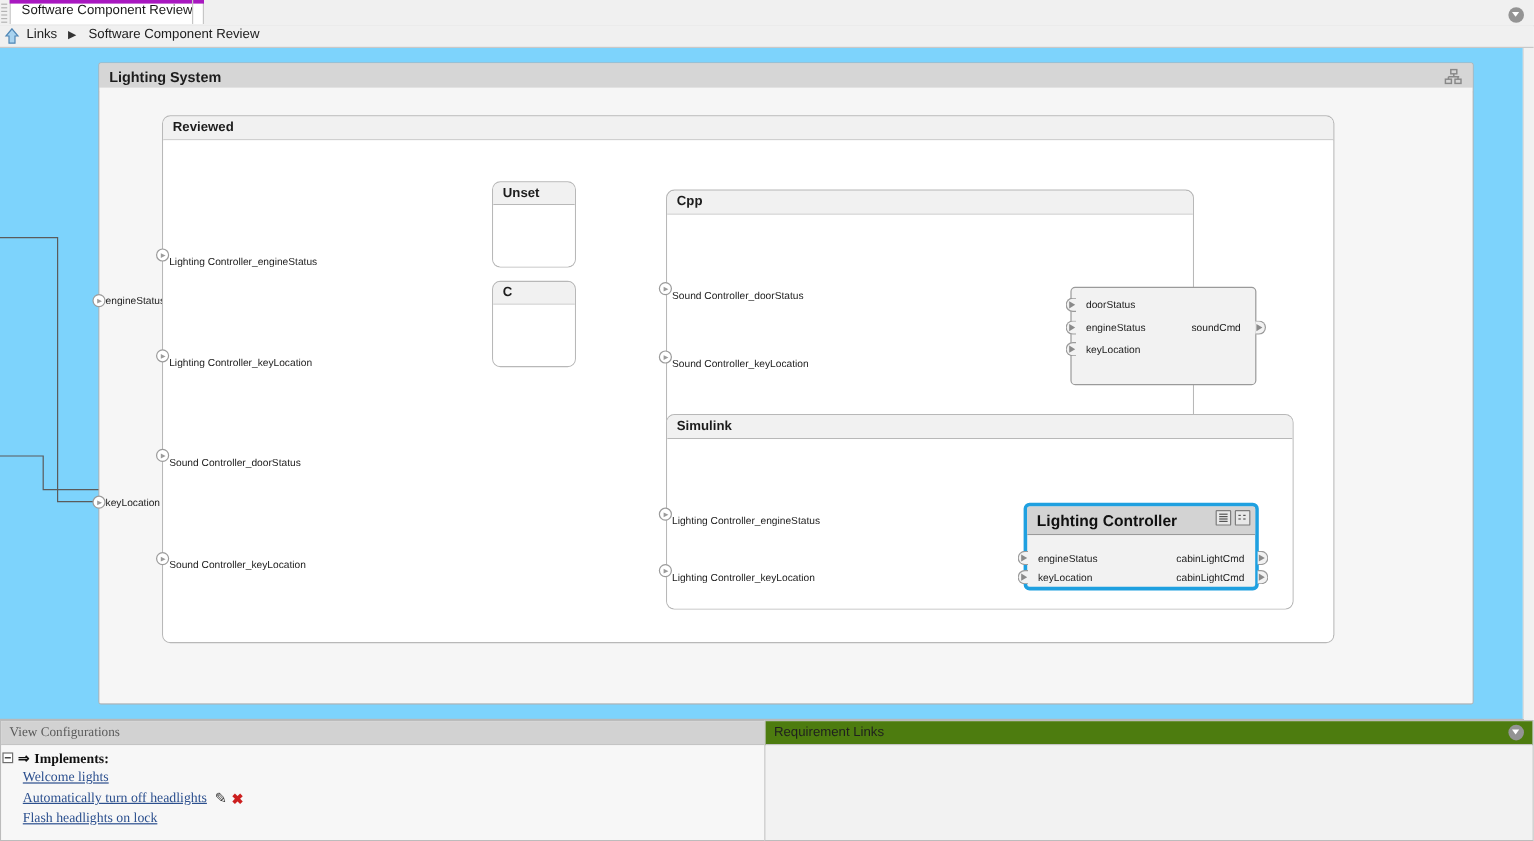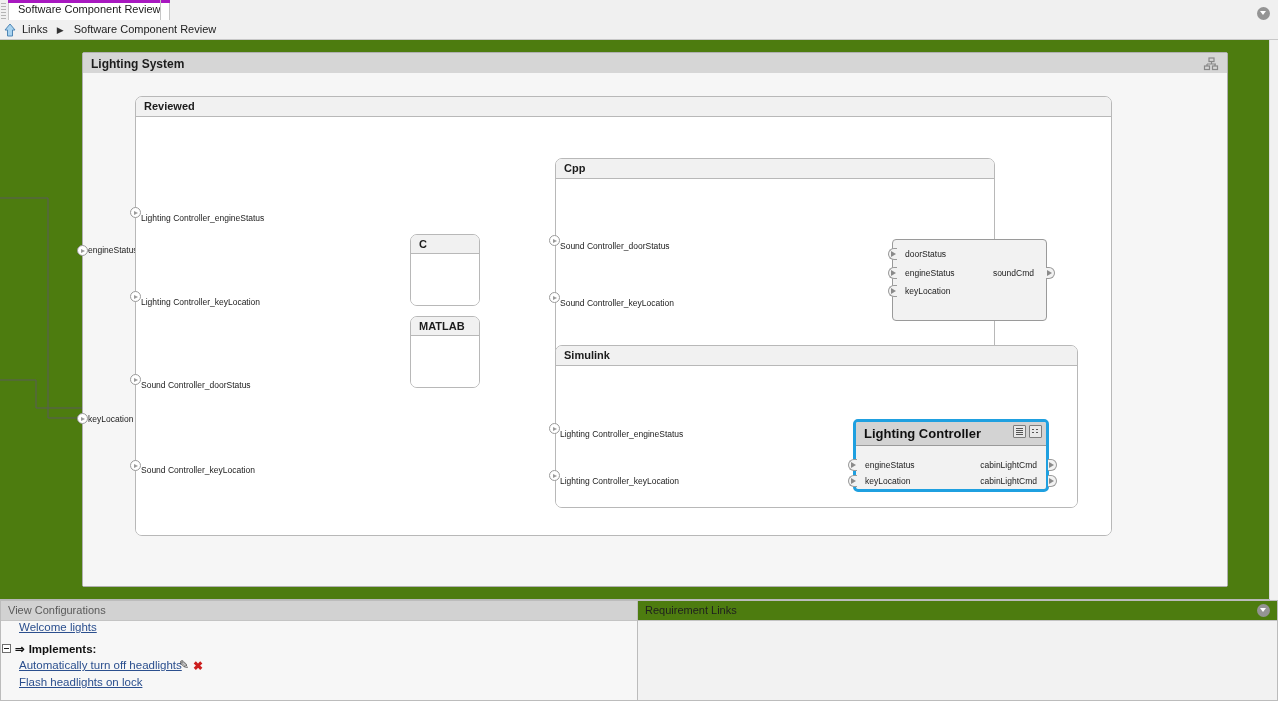--- a/index.html
+++ b/index.html
@@ -40,7 +40,7 @@
   .crumbs .arrow{display:inline-block;margin:0 7px 0 6px;font-size:9px;color:#333;}
 
   
-  .canvas{position:absolute;left:0;top:40px;width:1270px;height:559px;background:#4d7c0f;
+  .canvas{position:absolute;left:0;top:40px;width:1270px;height:559px;background:#7dd3fc;
           overflow:hidden;border-bottom:1px solid #b9b9b9;}
   .vscroll{position:absolute;right:0;top:40px;width:8px;height:559px;background:#f1f1f1;
            border-left:1px solid #dcdcdc;}

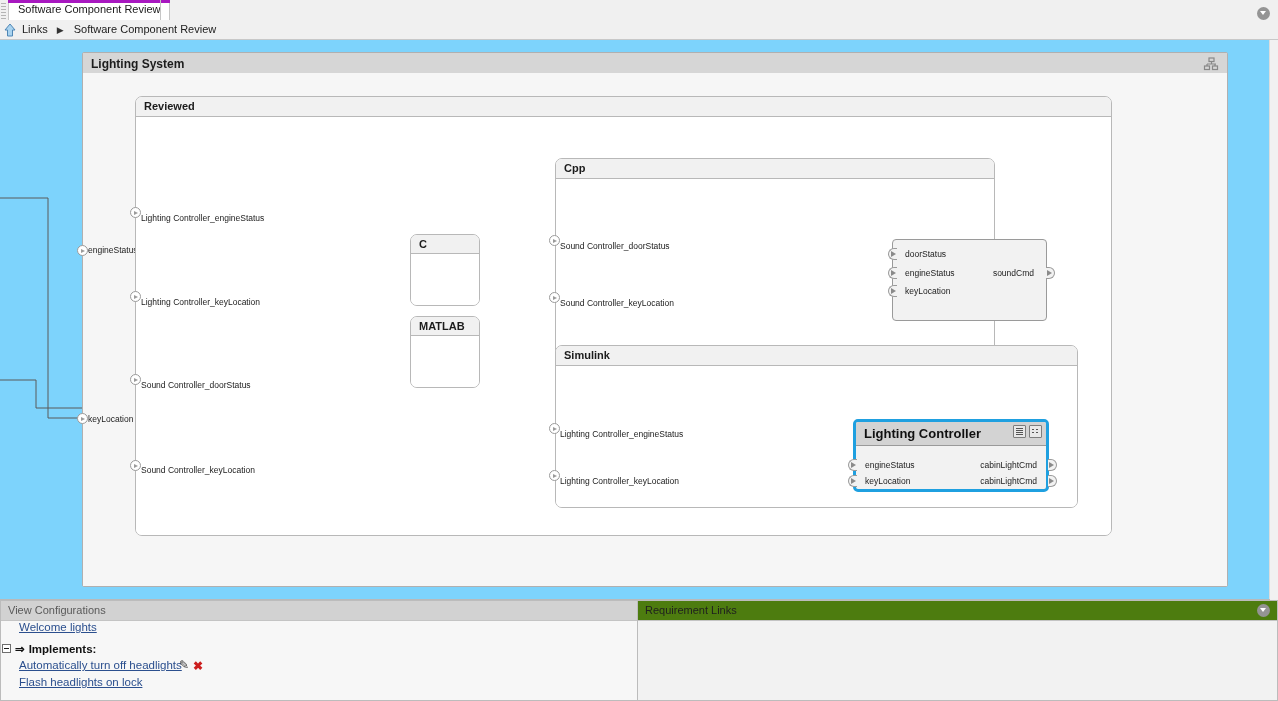--- a/index.html
+++ b/index.html
@@ -252,6 +252,12 @@
     <div class="iport" style="left:130px;top:420px;"></div>
     <span class="plabel" style="left:141px;top:425px;">Sound Controller_keyLocation</span>
 
+    <div class="grp soft" id="gUnset">
+      <div class="hd">
+        <span>Unset</span>
+      </div>
+      <div class="bd"></div>
+    </div>
     <div class="grp soft" id="gC">
       <div class="hd">
         <span>C</span>

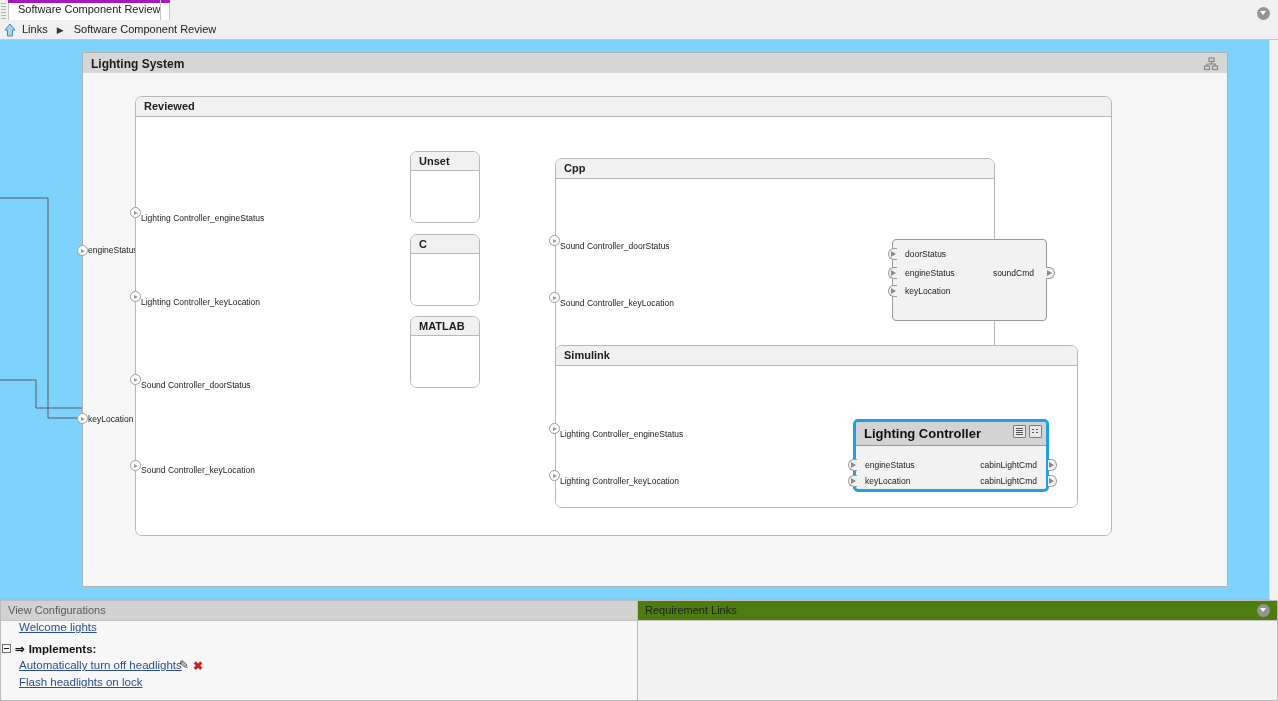--- a/index.html
+++ b/index.html
@@ -264,12 +264,6 @@
       </div>
       <div class="bd"></div>
     </div>
-    <div class="grp soft" id="gMATLAB">
-      <div class="hd">
-        <span>MATLAB</span>
-      </div>
-      <div class="bd"></div>
-    </div>
 
     <div class="grp soft" id="gCpp">
       <div class="hd">

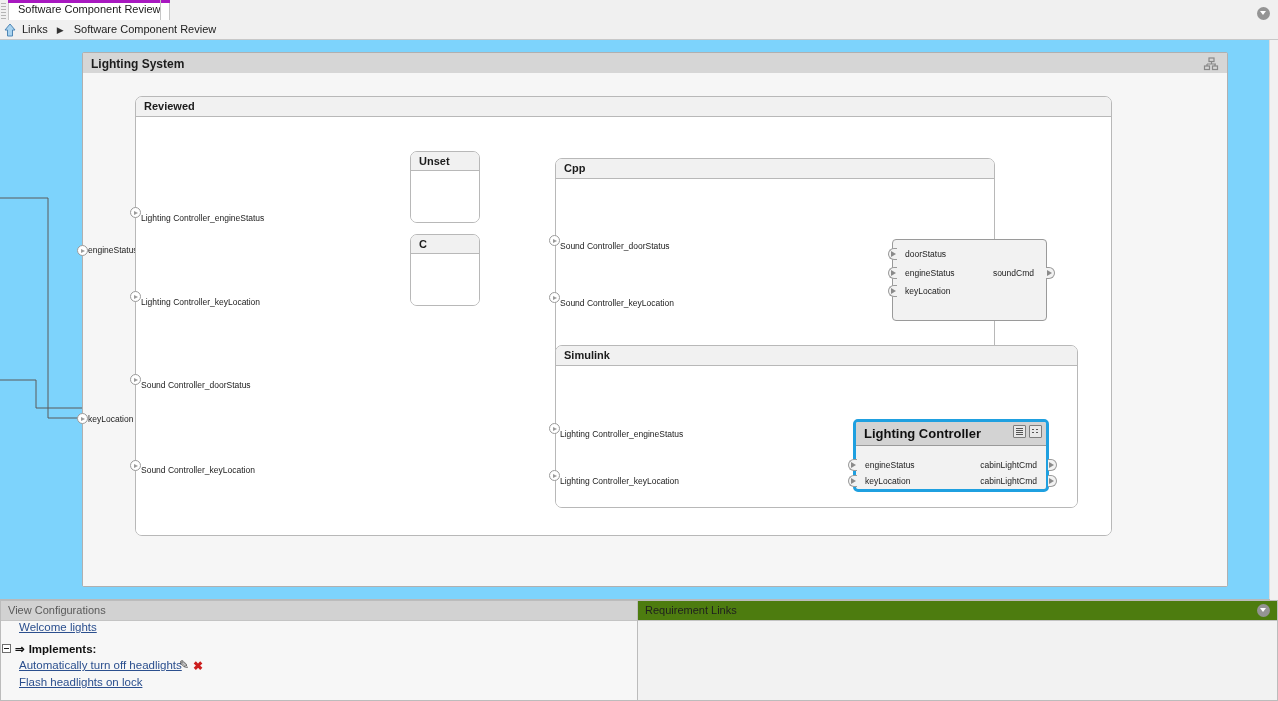--- a/index.html
+++ b/index.html
@@ -126,7 +126,7 @@
   .dock{position:absolute;left:0;top:600px;width:1278px;height:101px;background:#f0f0f0;}
   .pane{position:absolute;top:0;height:101px;box-sizing:border-box;background:#f7f7f7;
         border:1px solid #bcbcbc;}
-  #paneLeft{left:0;width:761px;}
+  #paneLeft{left:0;width:761px;font-family:Liberation Serif, serif;}
   #paneRight{left:637px;width:641px;}
   .pane .ptitle{height:19px;line-height:19px;padding-left:7px;font-size:11px;color:#3c3c3c;
                 border-bottom:1px solid #c4c4c4;position:relative;white-space:nowrap;}

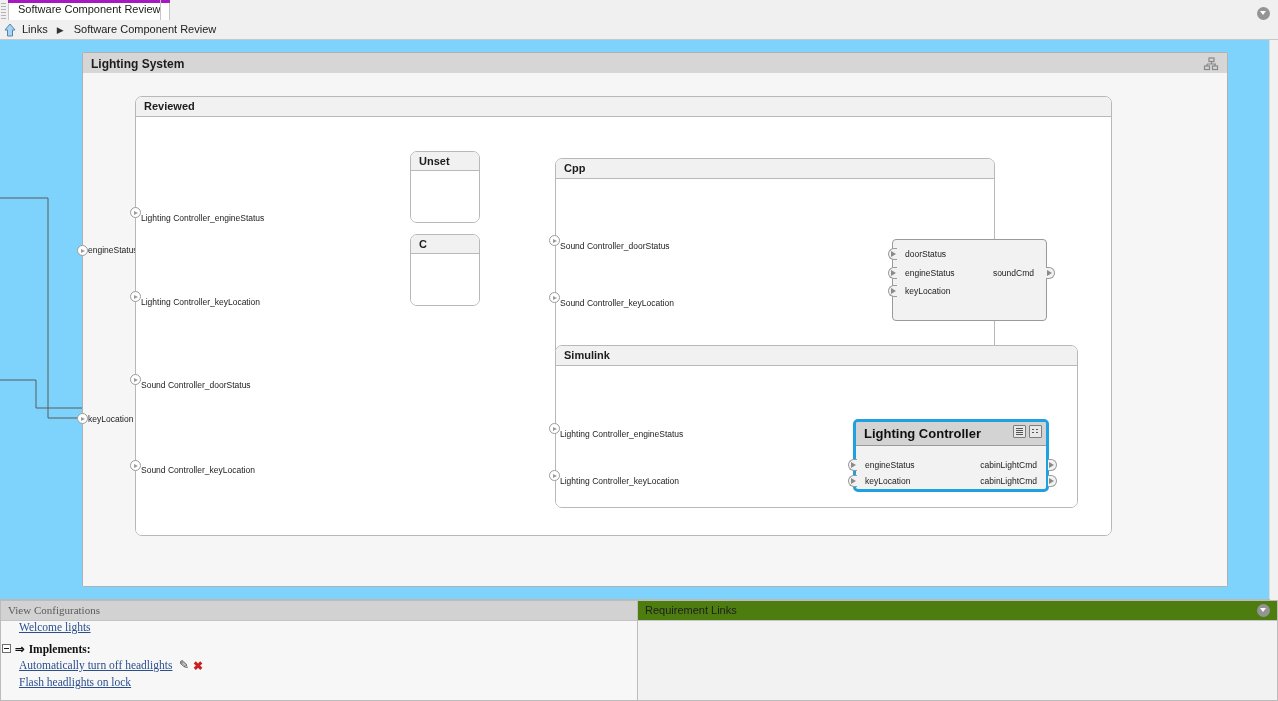--- a/index.html
+++ b/index.html
@@ -350,10 +350,6 @@
       </div>
       <div class="pbody">
 
-        <div class="treerow" style="height:17px;">
-          <span class="lnk" style="top:0;">Welcome lights</span>
-        </div>
-
         <div class="treerow" style="height:18px;margin-top:3px;">
           <span class="expander"></span>
           <span class="impl">
@@ -362,6 +358,10 @@
         </div>
 
         <div class="treerow" style="height:17px;">
+          <span class="lnk" style="top:0;">Welcome lights</span>
+        </div>
+
+        <div class="treerow" style="height:17px;">
           <span class="lnk" style="top:0;">Automatically turn off headlights</span>
           <span class="pencil" style="left:178px;top:-1px;">✎</span>
           <span class="xmark" style="left:192px;top:0px;">✖</span>

